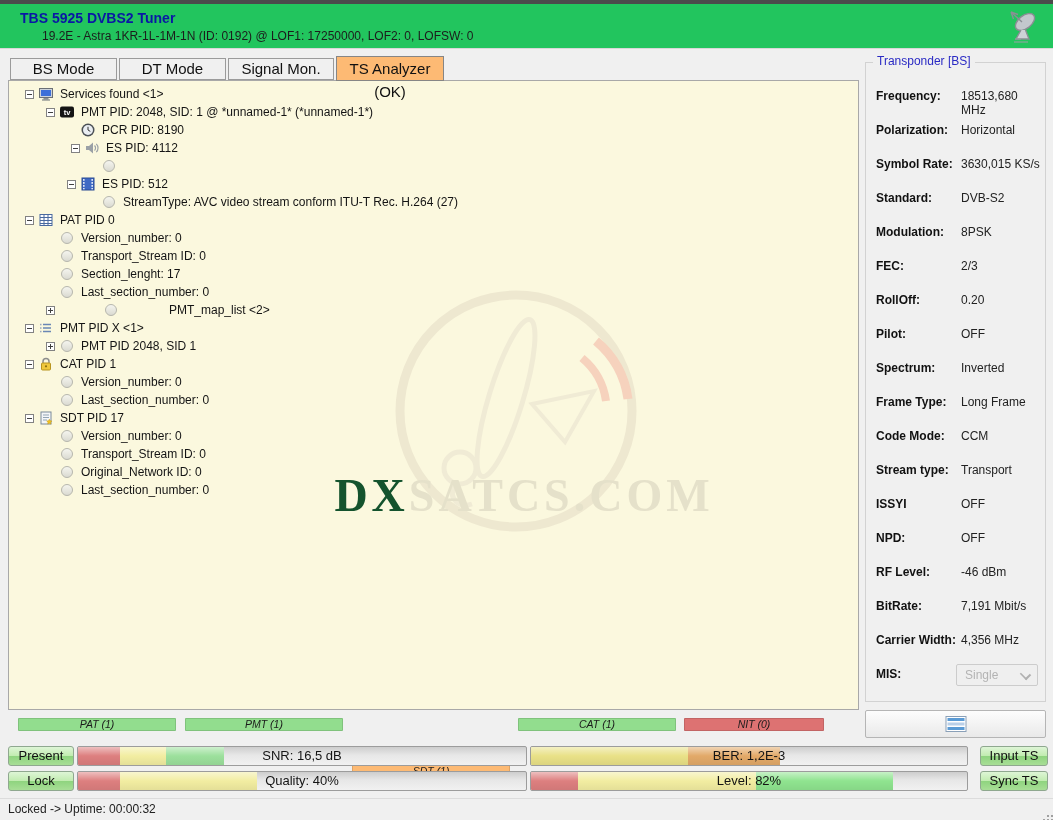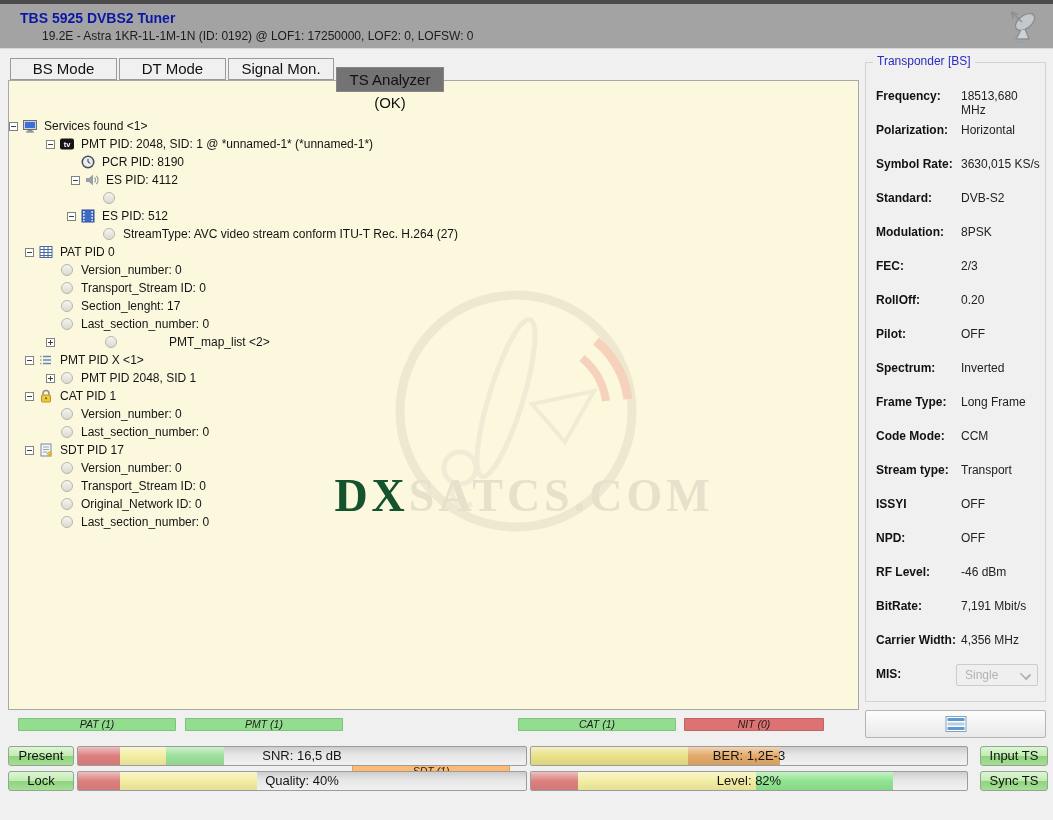--- a/index.html
+++ b/index.html
@@ -8,7 +8,7 @@
 
   
   .top-strip{position:absolute;left:0;top:0;width:100%;height:4px;background:#4b4b4b;}
-  .header{position:absolute;left:0;top:4px;width:100%;height:44px;background:#a3a3a3;border-bottom:1px solid #d8d8d8;}
+  .header{position:absolute;left:0;top:4px;width:100%;height:44px;background:#22c55e;border-bottom:1px solid #d8d8d8;}
   .app-title{position:absolute;left:20px;top:6px;font-size:14px;font-weight:bold;color:#0a17a5;}
   .app-subtitle{position:absolute;left:42px;top:25px;font-size:12px;color:#1c1c1c;}
   .sat-logo{position:absolute;right:12px;top:2px;width:40px;height:40px;}

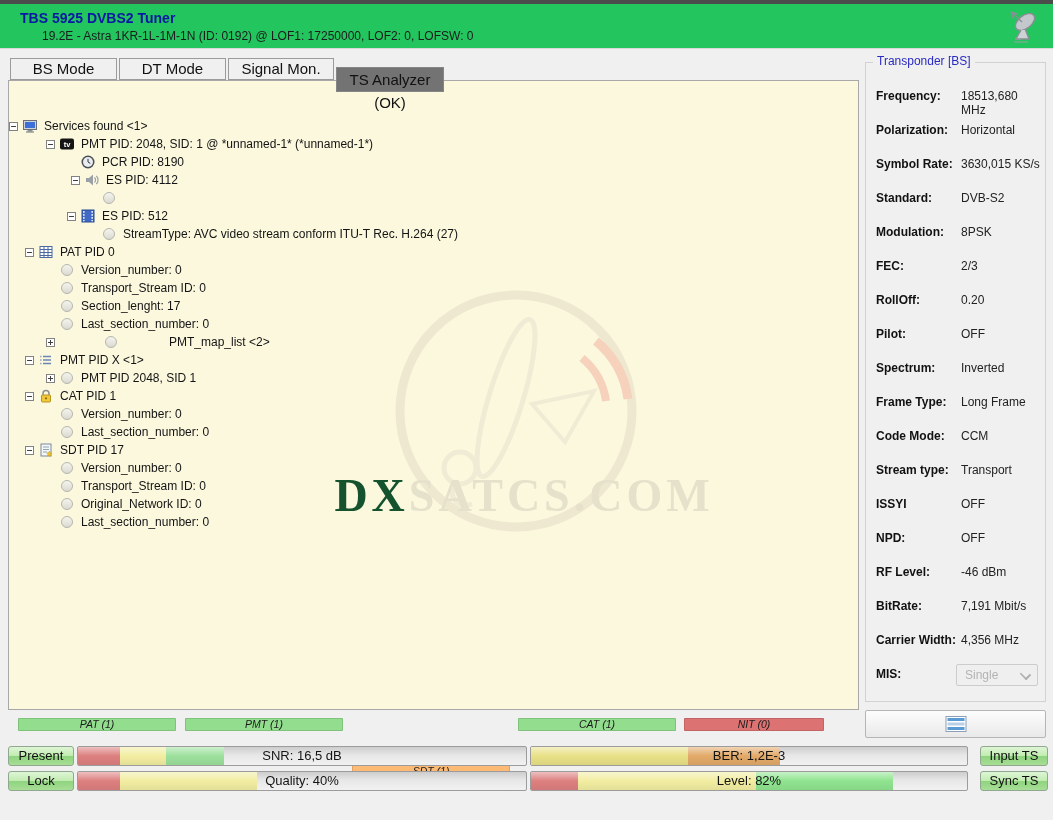--- a/index.html
+++ b/index.html
@@ -16,7 +16,7 @@
   
   .tab{position:absolute;box-sizing:border-box;text-align:center;font-size:15px;color:#111;cursor:default;}
   .tab.inactive{top:58px;height:22px;line-height:20px;background:#f0f0f0;border:1px solid #9b9b9b;}
-  .tab.active{top:67px;height:25px;line-height:23px;background:#737373;border:1px solid #868686;z-index:2;}
+  .tab.active{top:56px;height:25px;line-height:23px;background:#fdba74;border:1px solid #868686;z-index:2;}
 
   
   .tree-panel{position:absolute;left:8px;top:80px;width:851px;height:630px;background:#fbf8de;border:1px solid #a8a8a8;box-sizing:border-box;overflow:hidden;}

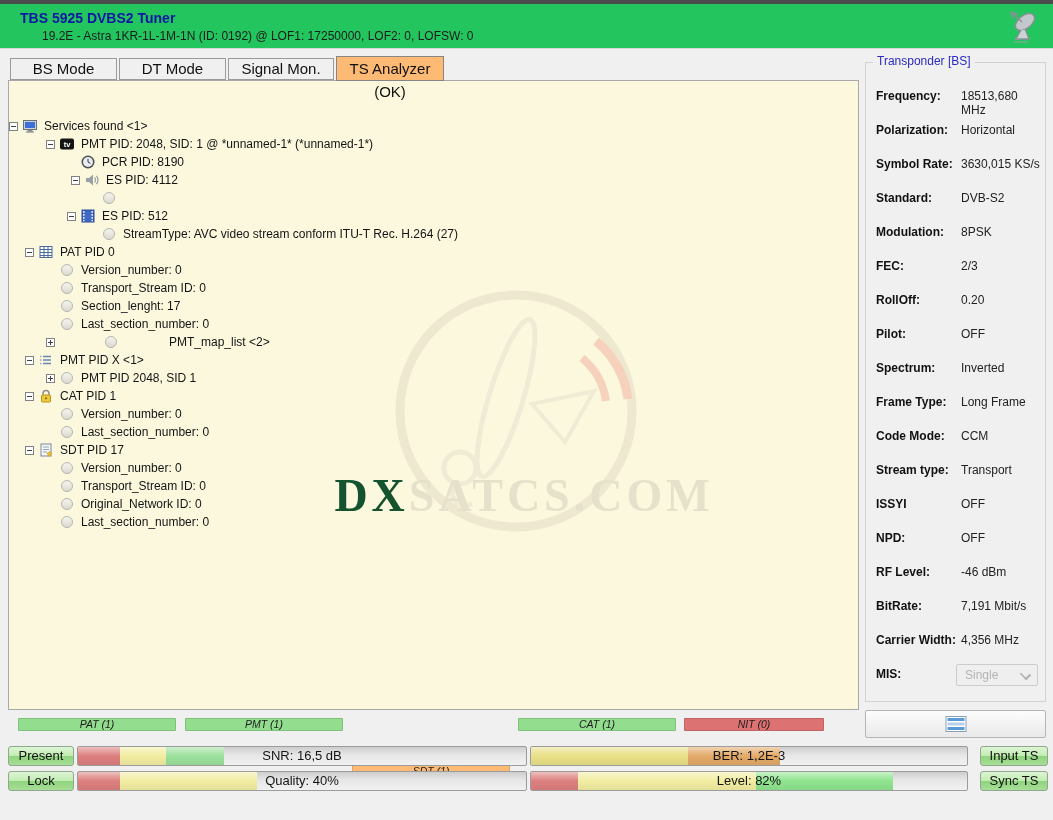--- a/index.html
+++ b/index.html
@@ -115,7 +115,7 @@
       <span class="wm-dx">DX</span><span class="wm-rest">SATCS.COM</span>
     </div>
     <div class="tree-rows">
-        <div class="tree-row" style="padding-left: 0; margin-top: 32px;">
+        <div class="tree-row" style="padding-left: 16px;">
           <span class="exp-slot">
             <span class="expander minus"></span>
           </span>

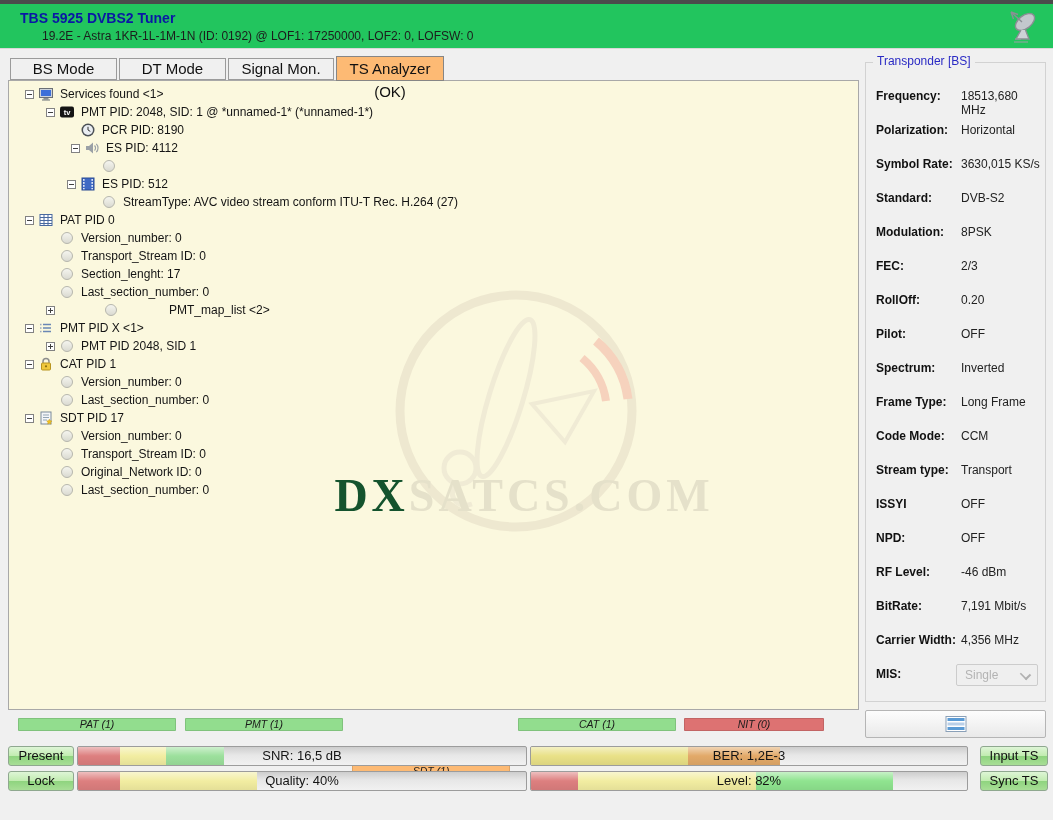--- a/index.html
+++ b/index.html
@@ -583,6 +583,10 @@
   </div>
   <div class="green-btn" style="left:980px;top:771px;width:68px;">Sync TS</div>
 
+  <div class="status-bar">
+    <div class="status-text">Locked -&gt; Uptime: 00:00:32</div>
+    <div class="grip"></div>
+  </div>
 </div>
 
 </body></html>

